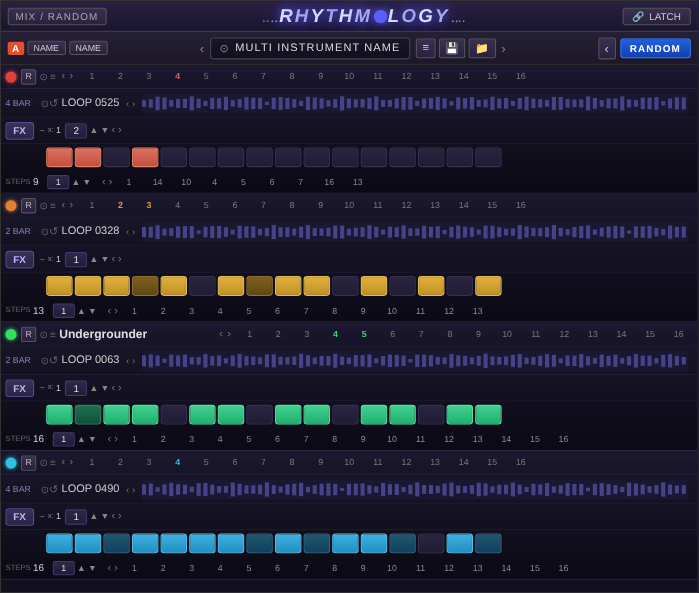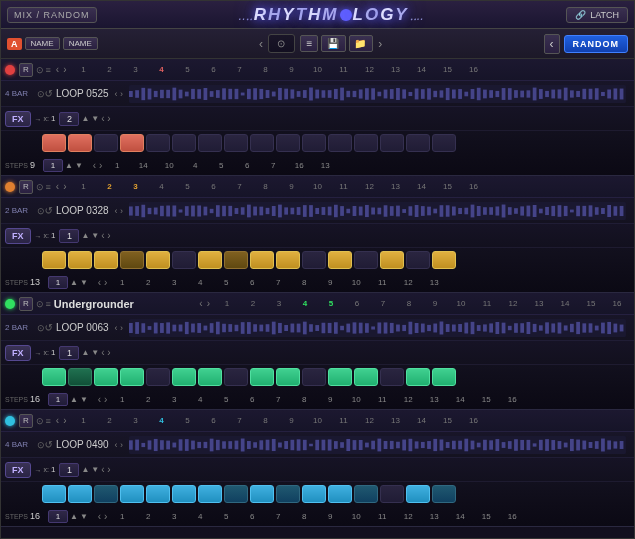--- a/index.html
+++ b/index.html
@@ -390,6 +390,7 @@
       <button class="chevron-btn">‹</button>
       <div class="instrument-name-display">
         <span style="color:#888;">⊙</span>
+        <span style="font-size:10px;letter-spacing:1px;">MULTI INSTRUMENT NAME</span>
       </div>
       <div class="toolbar-icons">
         <button class="toolbar-icon-btn">≡</button>

